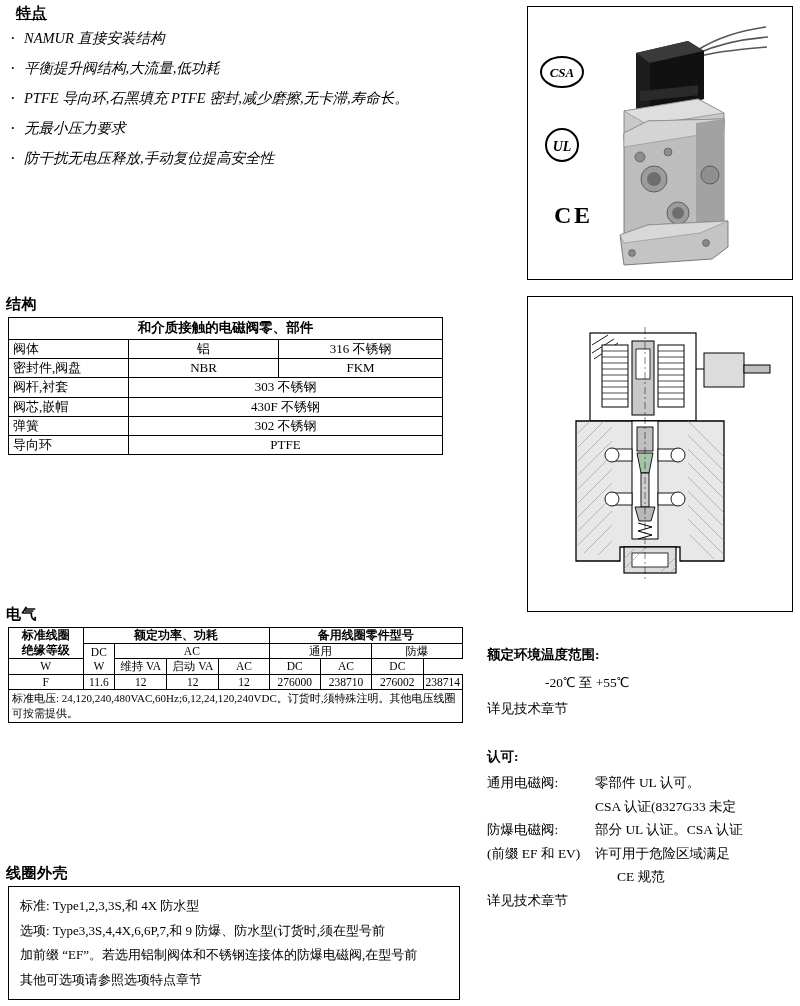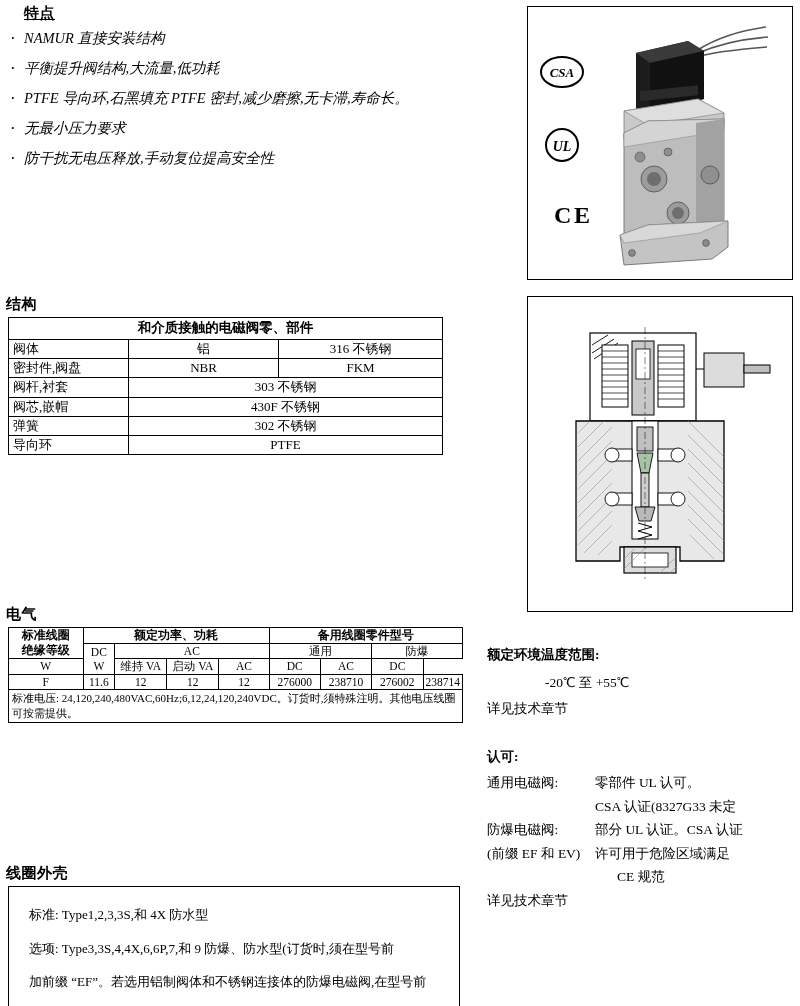--- a/index.html
+++ b/index.html
@@ -113,7 +113,7 @@
 </head>
 <body>
 
-<div class="abs sec-head" style="left:24px; top:4px;text-decoration:underline;">特点</div>
+<div class="abs sec-head" style="left:16px; top:4px;text-decoration:underline;">特点</div>
 
 <ul class="abs" id="features-list" style="left:10px; top:28px; width:480px;">
   <li>NAMUR 直接安装结构</li>

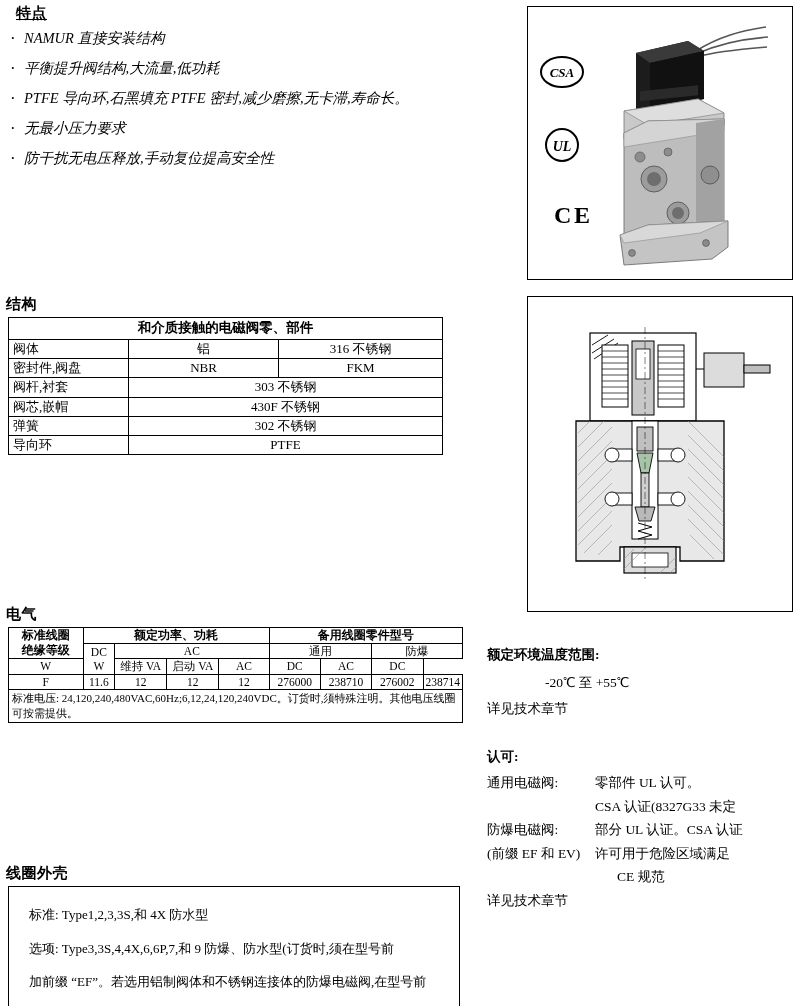--- a/index.html
+++ b/index.html
@@ -87,7 +87,7 @@
     font-size: 13px;
     line-height: 1.5;
   }
-  #coil-box div { margin: 14px; }
+  #coil-box div { margin: 5px; }
 
   
   .imgframe {

